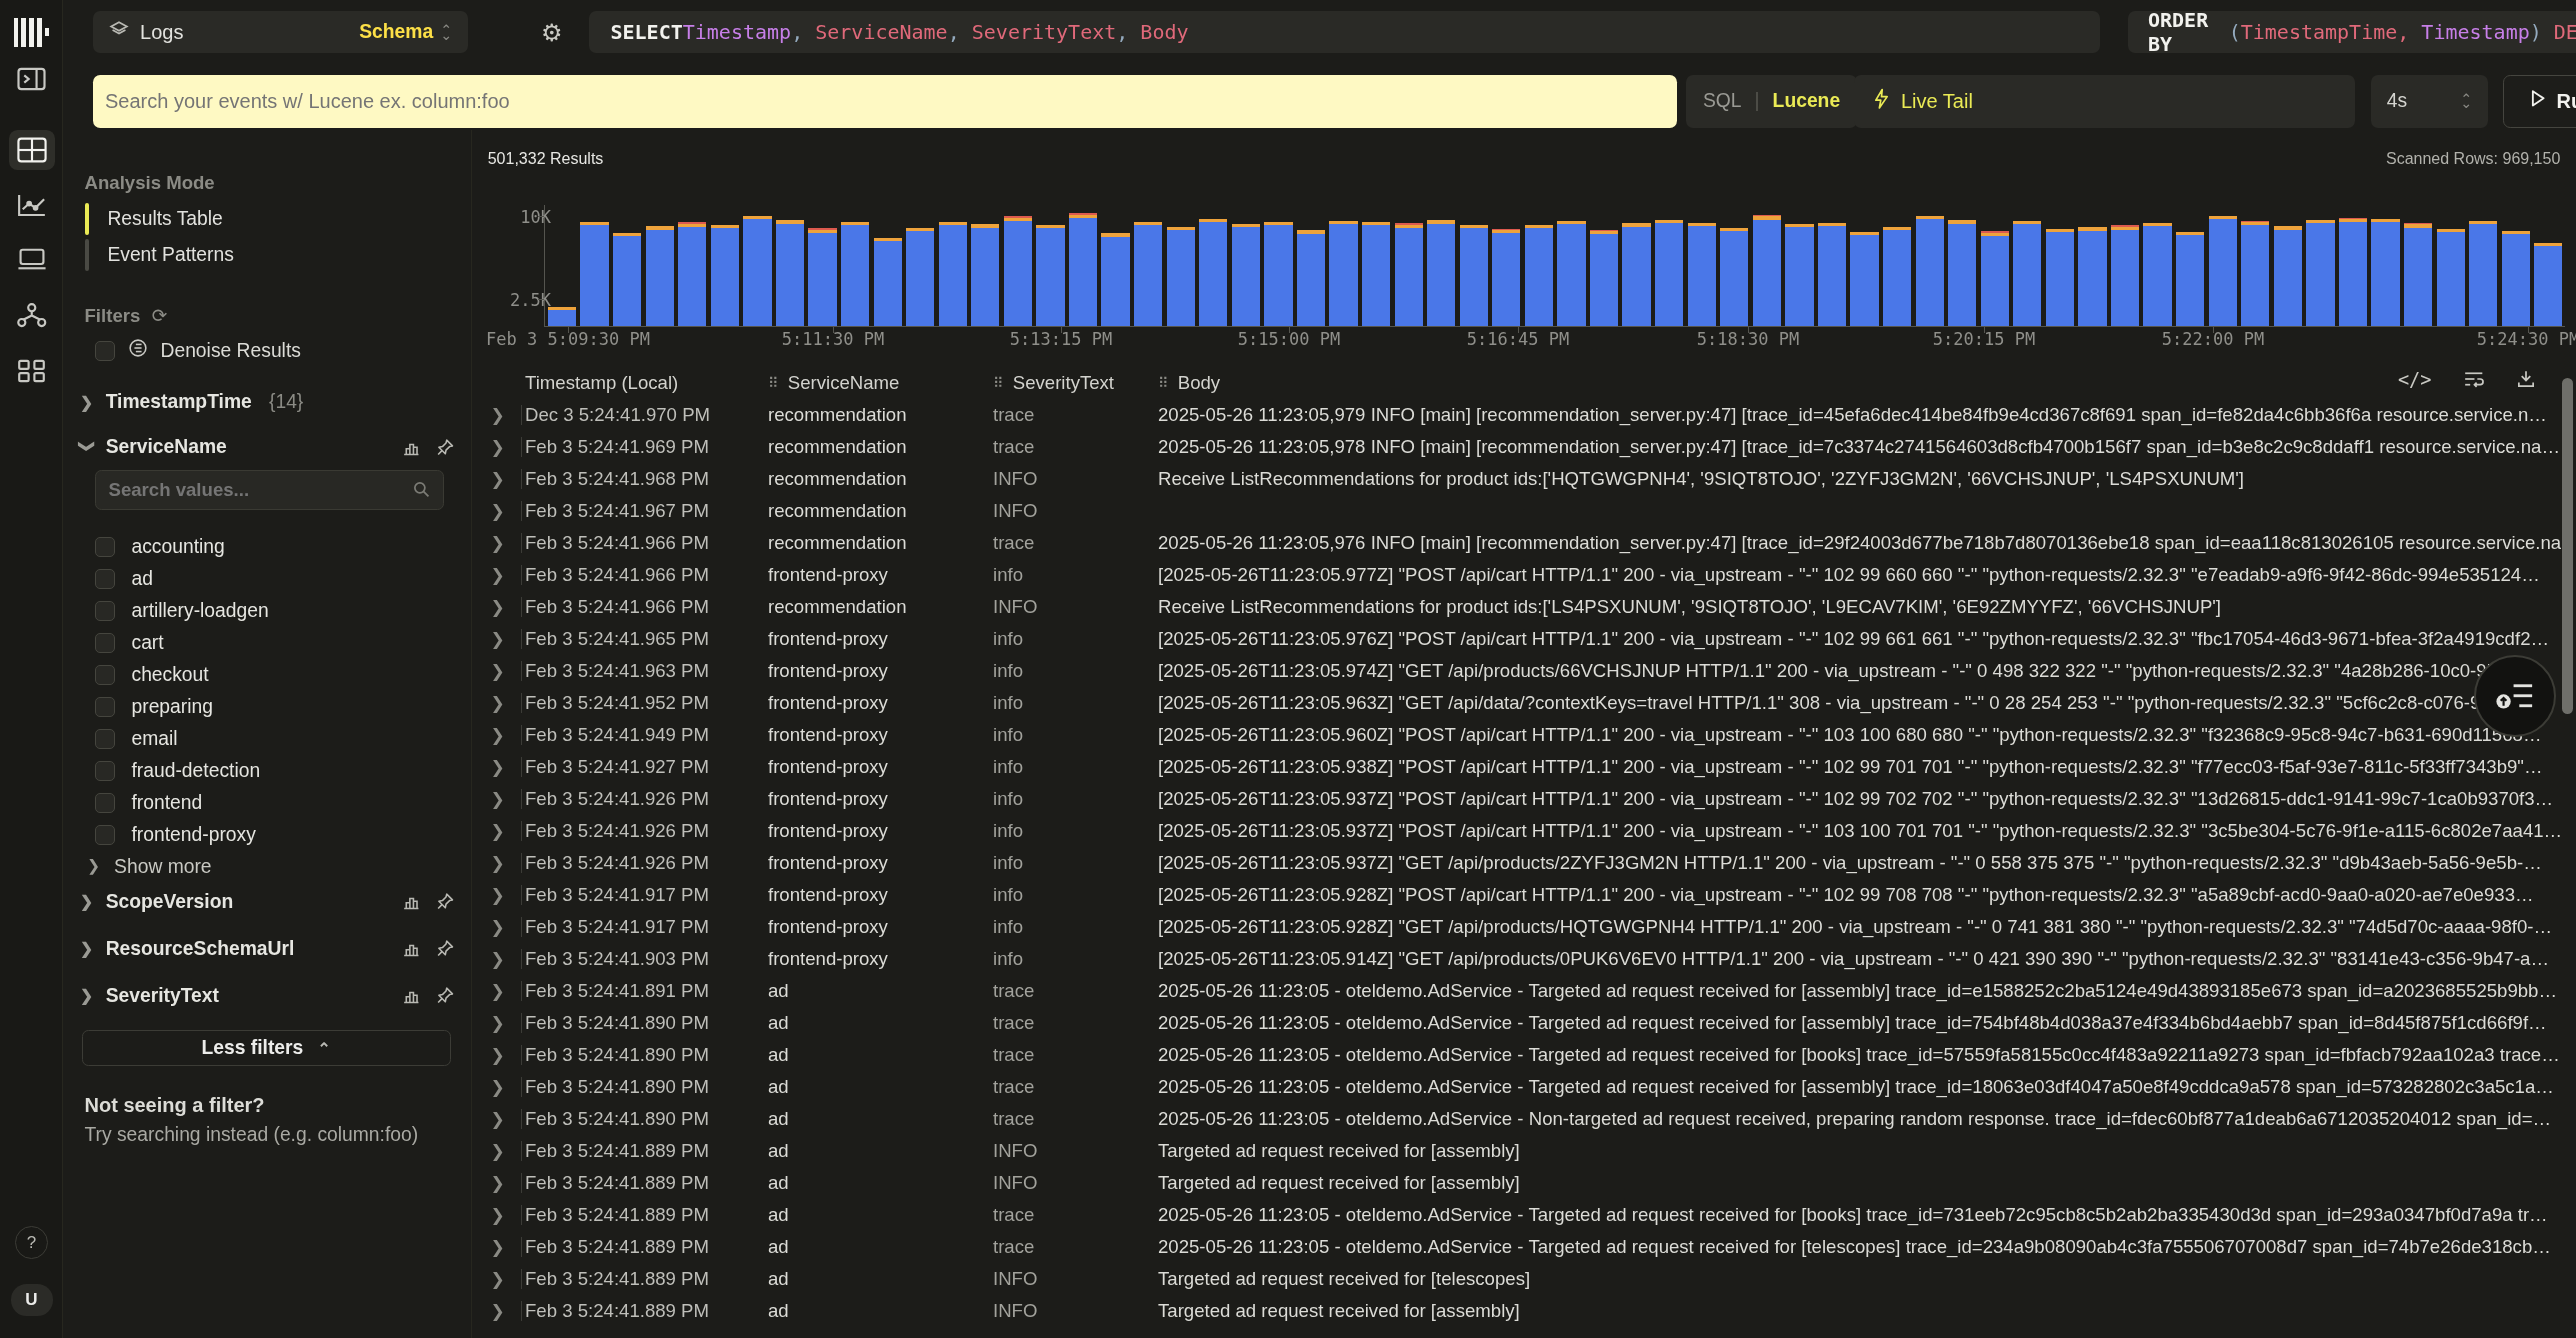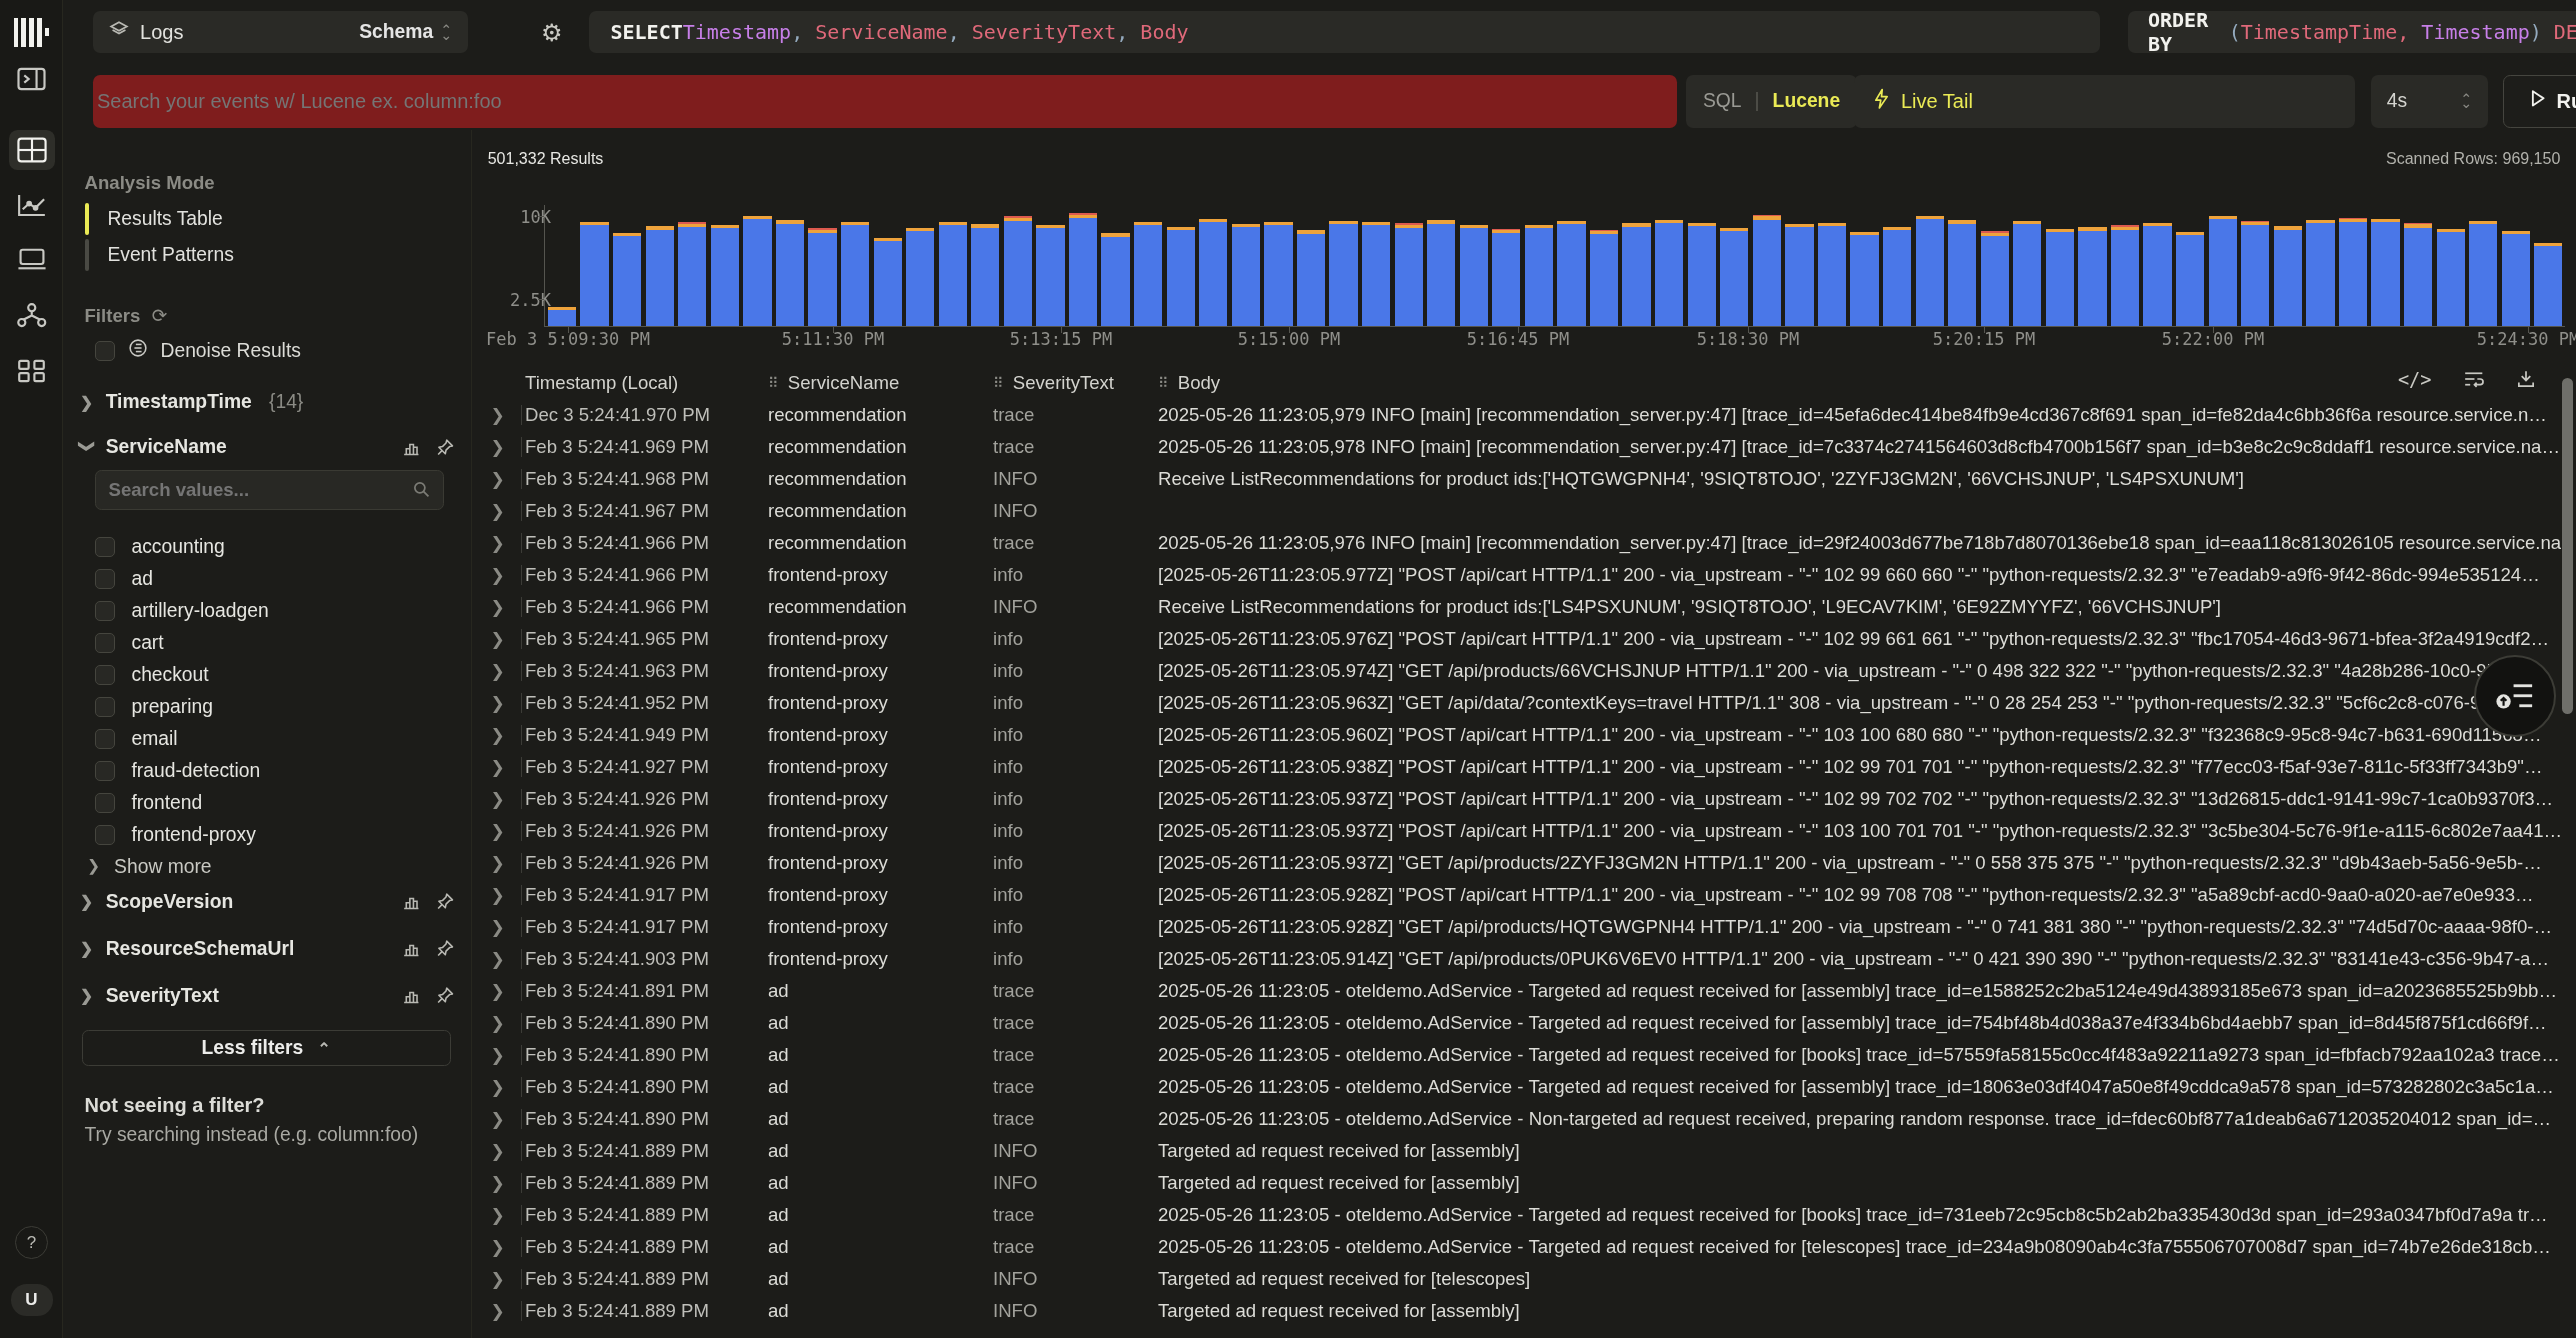--- a/index.html
+++ b/index.html
@@ -31,7 +31,7 @@
   #source-select { left:30px; width:375px; padding:0 15.7px; justify-content:space-between; cursor:pointer; }
   #source-select .src-left { display:flex; align-items:center; gap:11.4px; font-size:20px; color:#e2e2de; }
   .schema-wrap { display:flex; align-items:center; gap:7.2px; }
-  .schema-label { color:#e5e5e5; font-weight:bold; font-size:19.3px; }
+  .schema-label { color:#fde047; font-weight:bold; font-size:19.3px; }
   .updown { color:#8a8a84; font-size:14.3px; line-height:10px; display:flex; flex-direction:column; align-items:center; }
   #gear-btn { position:absolute; left:478px; top:18.6px; font-size:24px; color:#c9c9c3; cursor:pointer; }
   #select-box { left:526px; width:1511px; padding:0 21.5px; font-size:20px; }

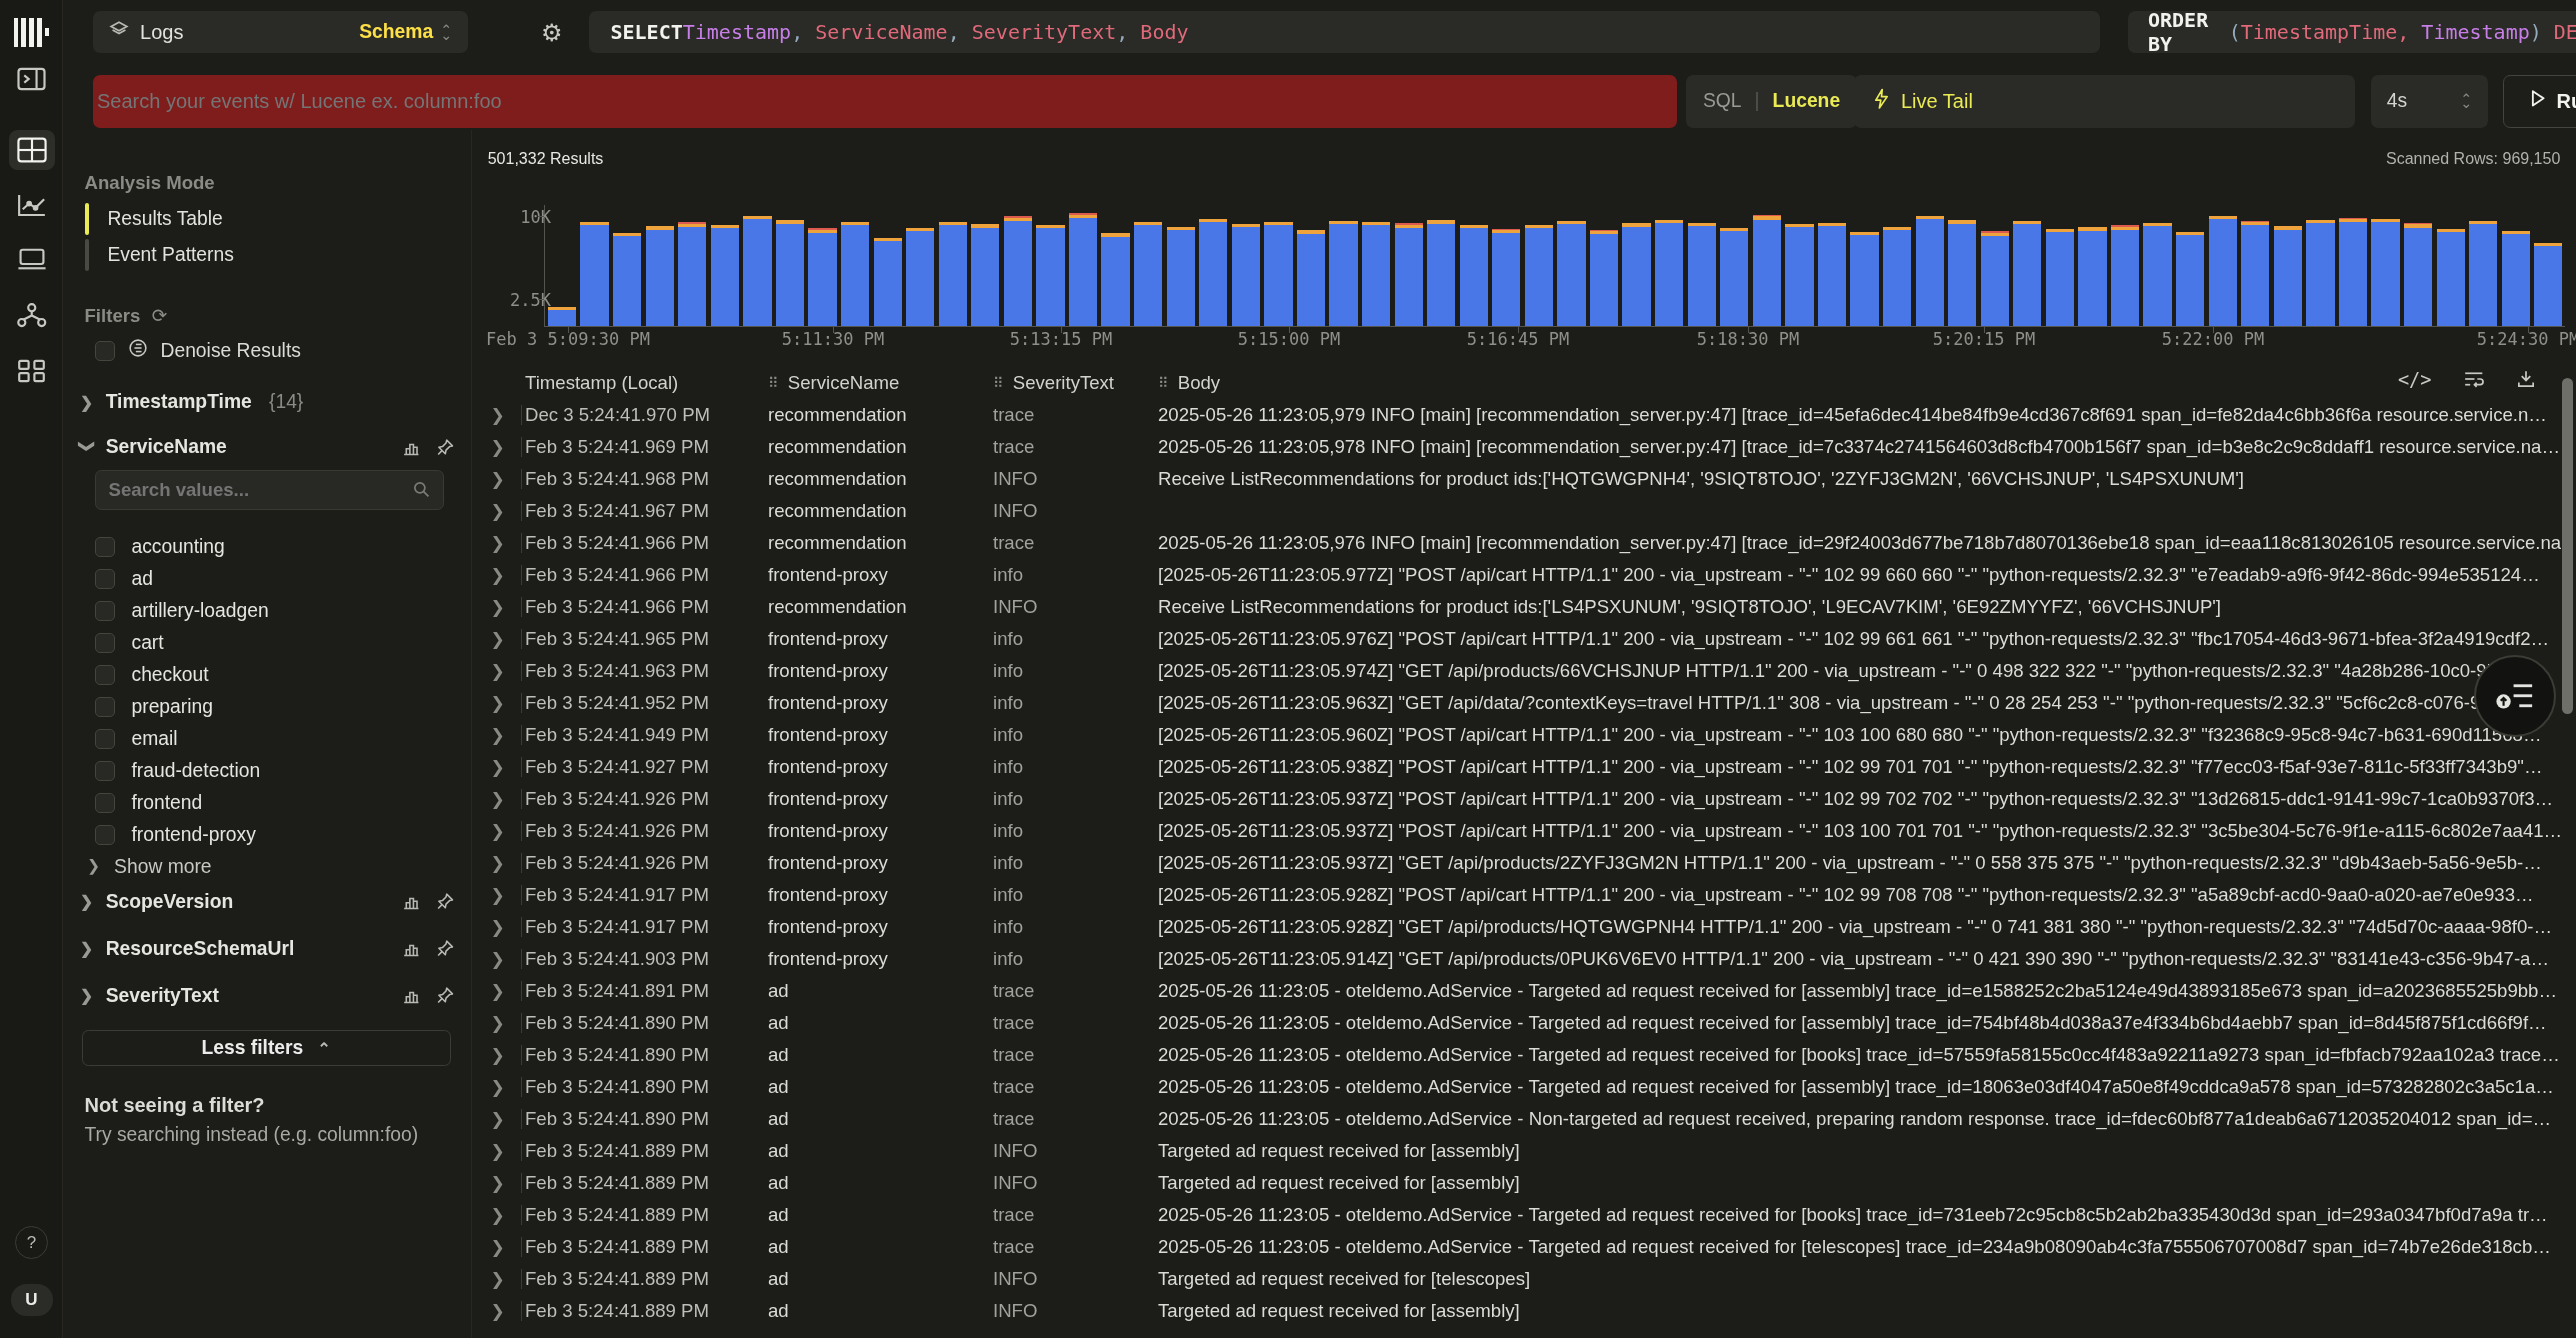--- a/index.html
+++ b/index.html
@@ -42,8 +42,8 @@
 
   #topbar2 { position:absolute; left:63px; top:66px; width:2513px; height:64px; }
   #search-input { position:absolute; left:30px; top:8.6px; width:1584px; height:53px;
-    background:#7f1d1d; border:none; border-radius:7.2px; color:#8f8f89;
-    font-size:20px; padding:0 4px; outline:none; font-family:"Liberation Sans",sans-serif; }
+    background:#fef9c3; border:none; border-radius:7.2px; color:#8f8f89;
+    font-size:20px; padding:0 12px; outline:none; font-family:"Liberation Sans",sans-serif; }
   #lang-chip { position:absolute; left:1623px; top:8.6px; height:53px; background:#2a2a26;
     border-radius:7.2px; display:flex; align-items:center; padding:0 17px; gap:13px; font-size:19.3px; }
   #lang-chip .sql { color:#9a9a94; cursor:pointer; }

